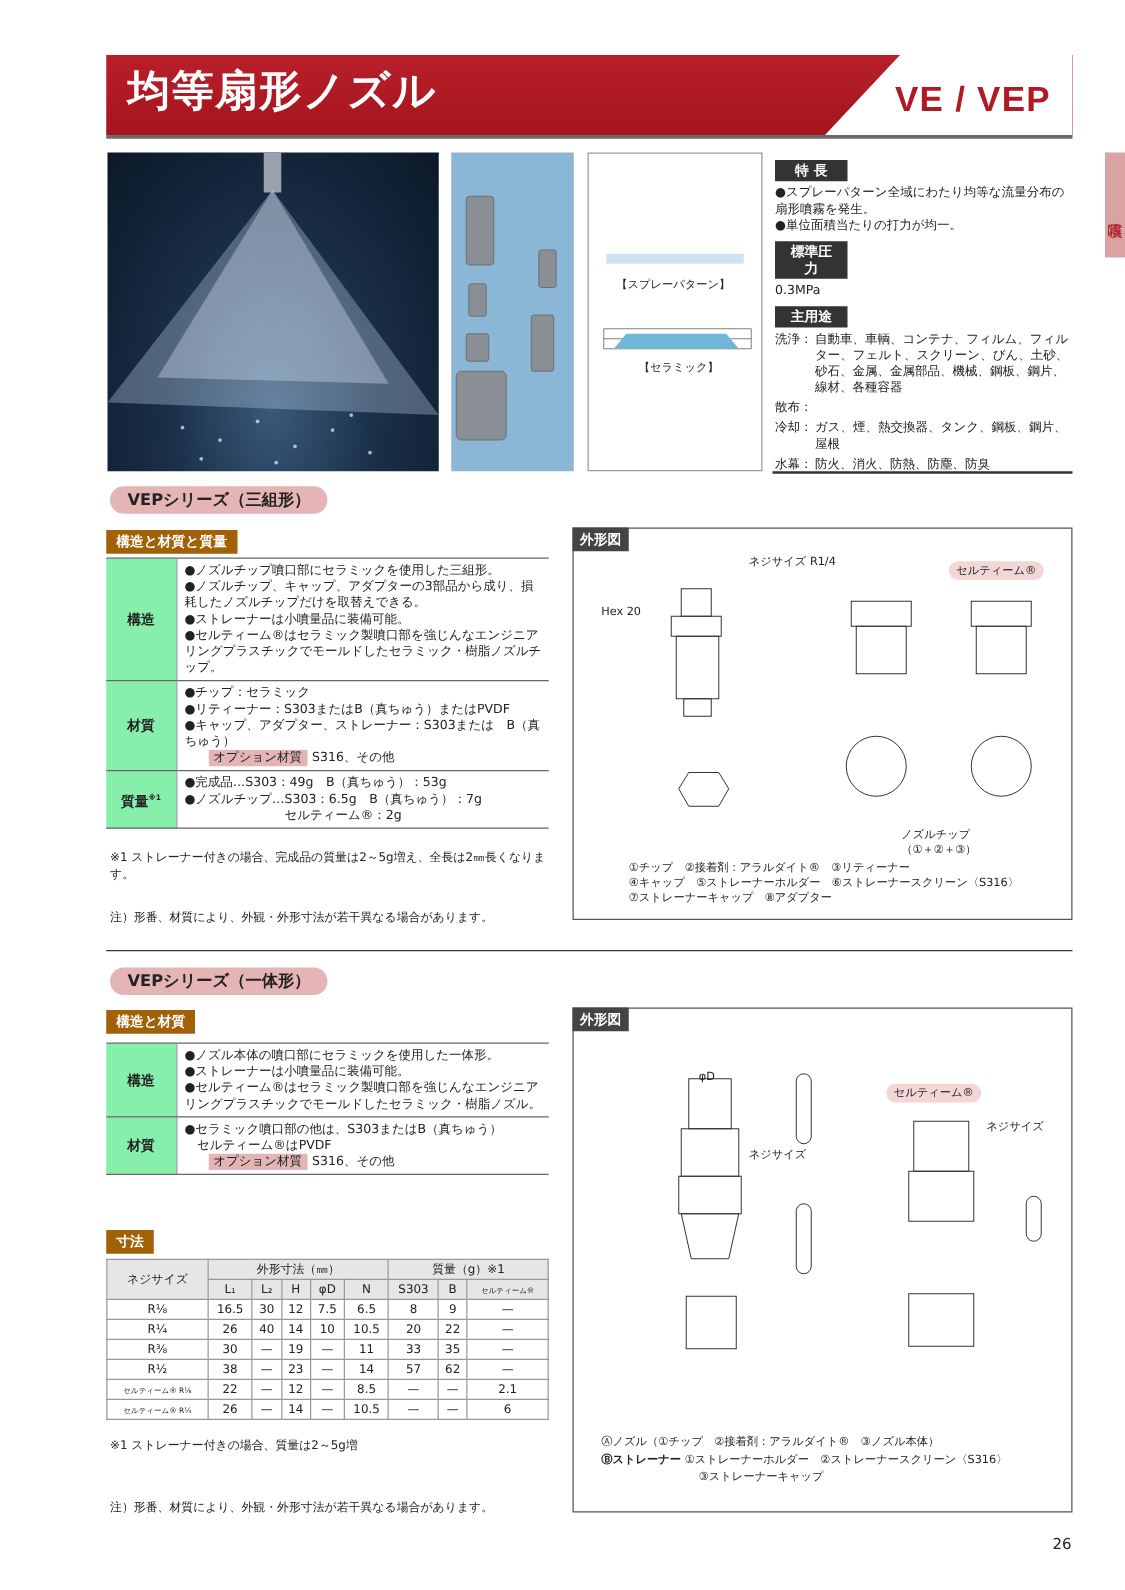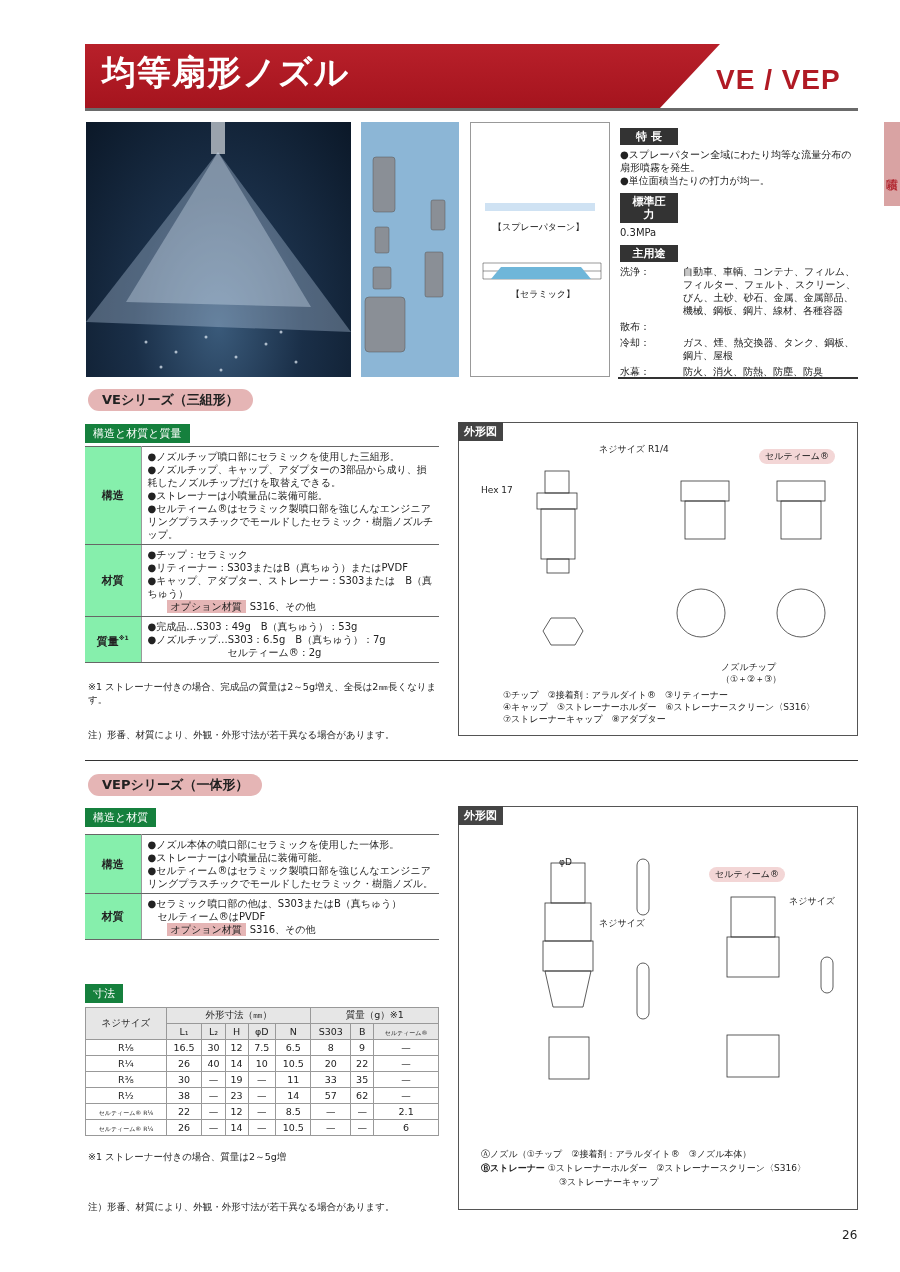--- a/index.html
+++ b/index.html
@@ -30,7 +30,7 @@
   .feat { position: absolute; left: 620px; top: 128px; width: 238px; font-size: 10px; line-height: 13px; }
   .feat-h { display: inline-block; background: #333; color: #fff; font-weight: bold; font-size: 11px; padding: 2px 8px 2px 8px; width: 58px; text-align: center; }
   .feat-p { margin: 3px 0 6px 0; }
-  .use-row { display: flex; margin-top: 3px; gap: 31px; }
+  .use-row { display: flex; margin-top: 3px; }
   .use-k { width: 32px; flex: none; }
   .use-v { flex: 1; }
   .feat-end { position: absolute; left: 618px; top: 377px; width: 240px; height: 2px; background: #333; }

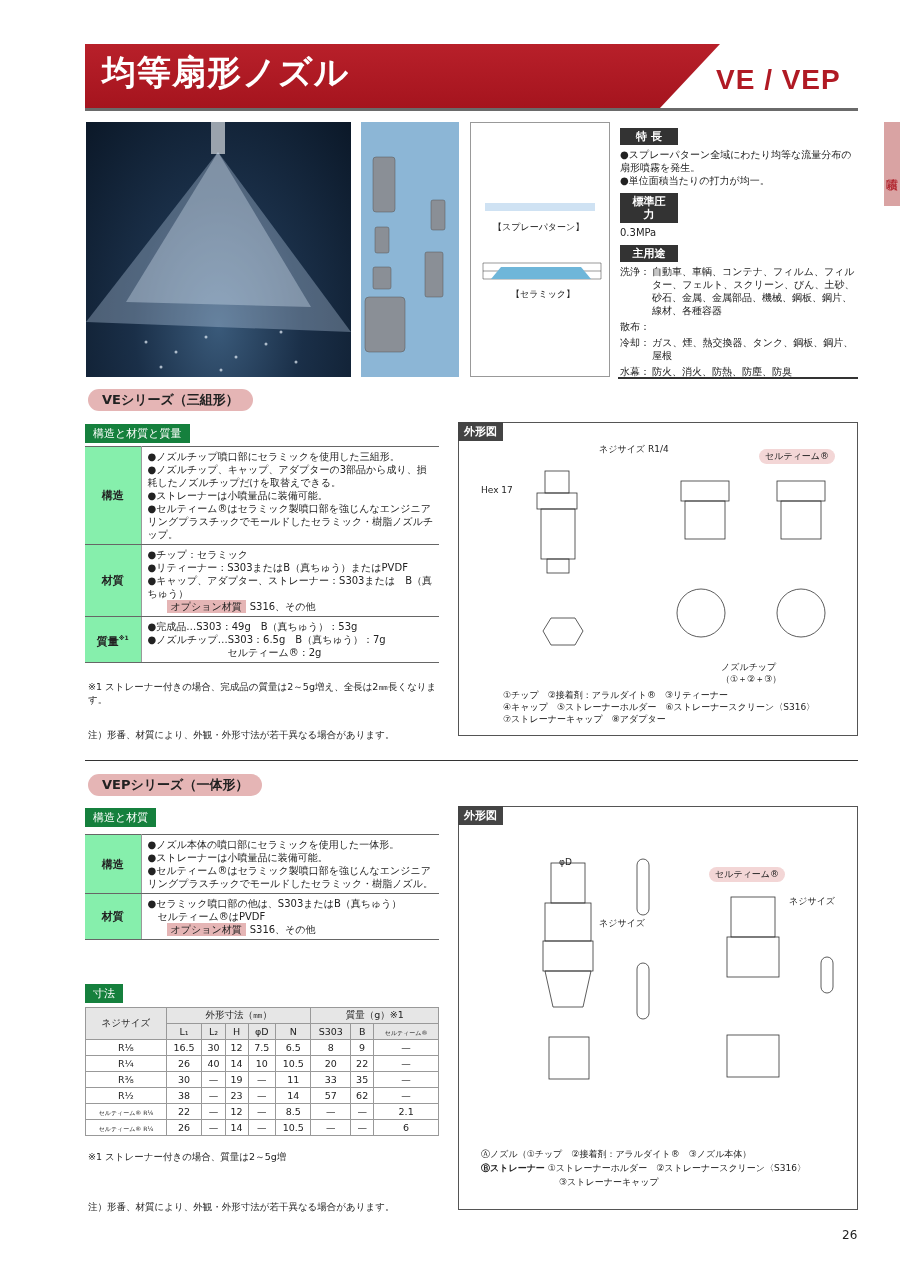--- a/index.html
+++ b/index.html
@@ -142,7 +142,7 @@
 </div>
 <div class="feat-end"></div>
 
-<div class="pill" style="left:88px;top:389px;">VEシリーズ（三組形）</div>
+<div class="pill" style="left:88px;top:389px;">VEPシリーズ（三組形）</div>
 <div class="block-h" style="left:85px;top:424px;">構造と材質と質量</div>
 <table class="spec" style="left:85px;top:446px;width:354px;">
   <tbody>

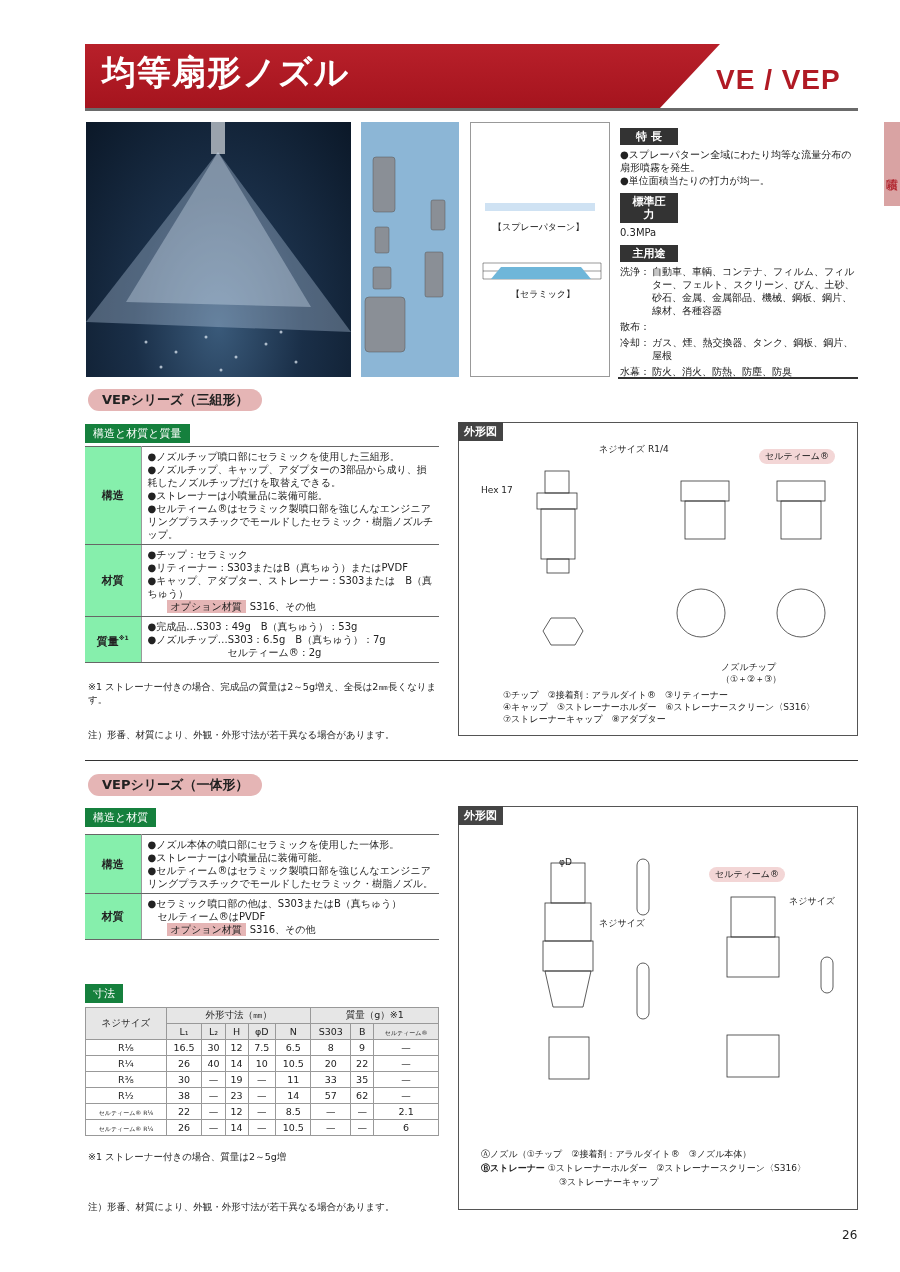--- a/index.html
+++ b/index.html
@@ -38,7 +38,7 @@
   
   .pill { position: absolute; height: 22px; border-radius: 11px; background: #e5b5b5; font-size: 13px; font-weight: bold; padding: 2px 14px; color: #222; }
 
-  .block-h { position: absolute; background: #15803d; color: #fff; font-size: 11px; font-weight: normal; padding: 2px 8px; }
+  .block-h { position: absolute; background: #a16207; color: #fff; font-size: 11px; font-weight: bold; padding: 2px 8px; }
 
   
   table.spec { position: absolute; border-collapse: collapse; font-size: 10px; line-height: 13px; }

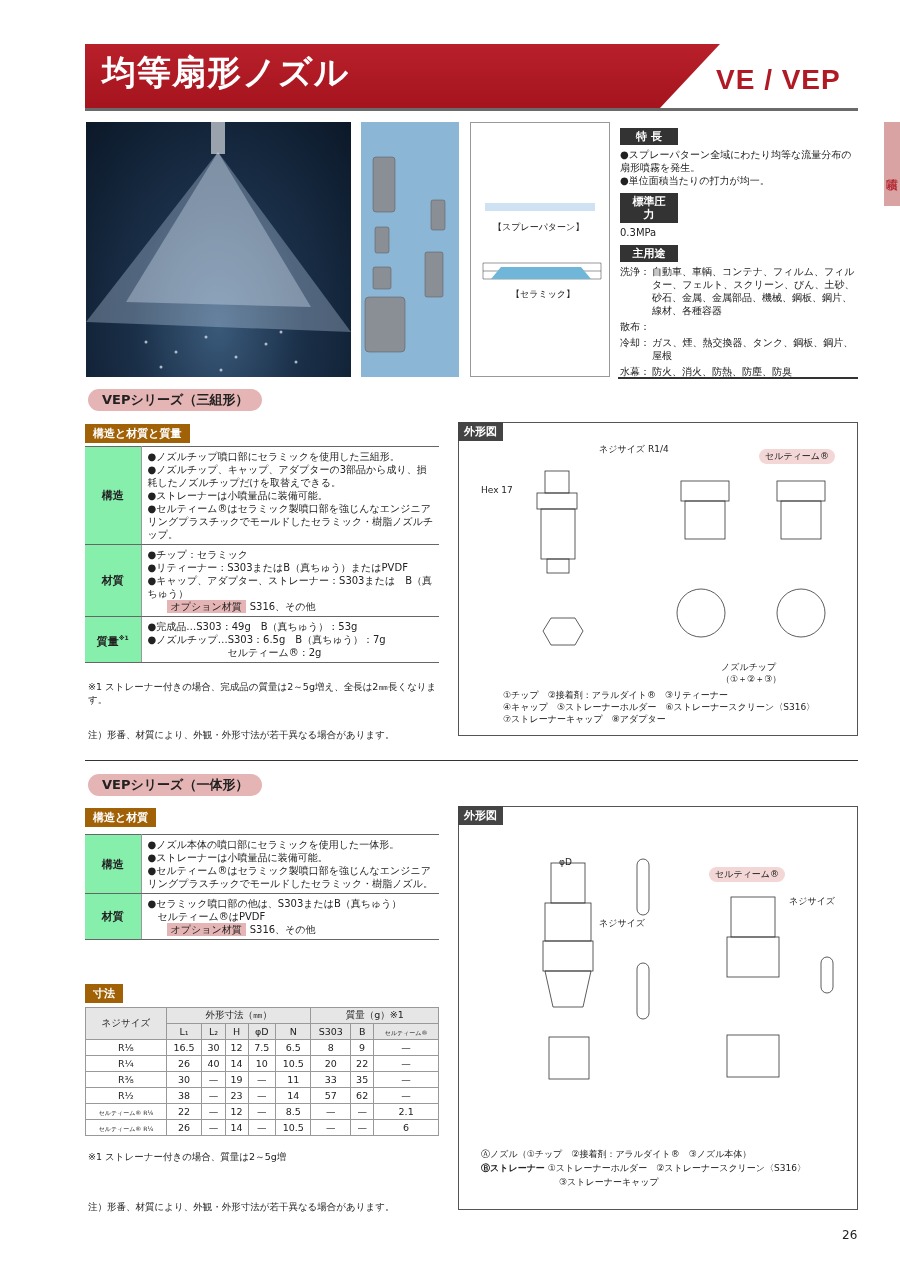--- a/index.html
+++ b/index.html
@@ -195,7 +195,7 @@
   </svg>
   <div class="diagram-h" style="left:-1px;top:-1px;">外形図</div>
   <div class="small" style="position:absolute;left:140px;top:20px;">ネジサイズ R1/4</div>
-  <div class="small" style="position:absolute;left:22px;top:62px;">Hex 17</div>
+  <div class="small" style="position:absolute;left:22px;top:62px;">Hex 20</div>
   <div class="small" style="position:absolute;left:300px;top:26px;background:#f3d6d6;border-radius:8px;padding:1px 6px;">セルティーム®</div>
   <div class="small" style="position:absolute;left:262px;top:238px;">ノズルチップ</div>
   <div class="small" style="position:absolute;left:262px;top:250px;">（①＋②＋③）</div>

